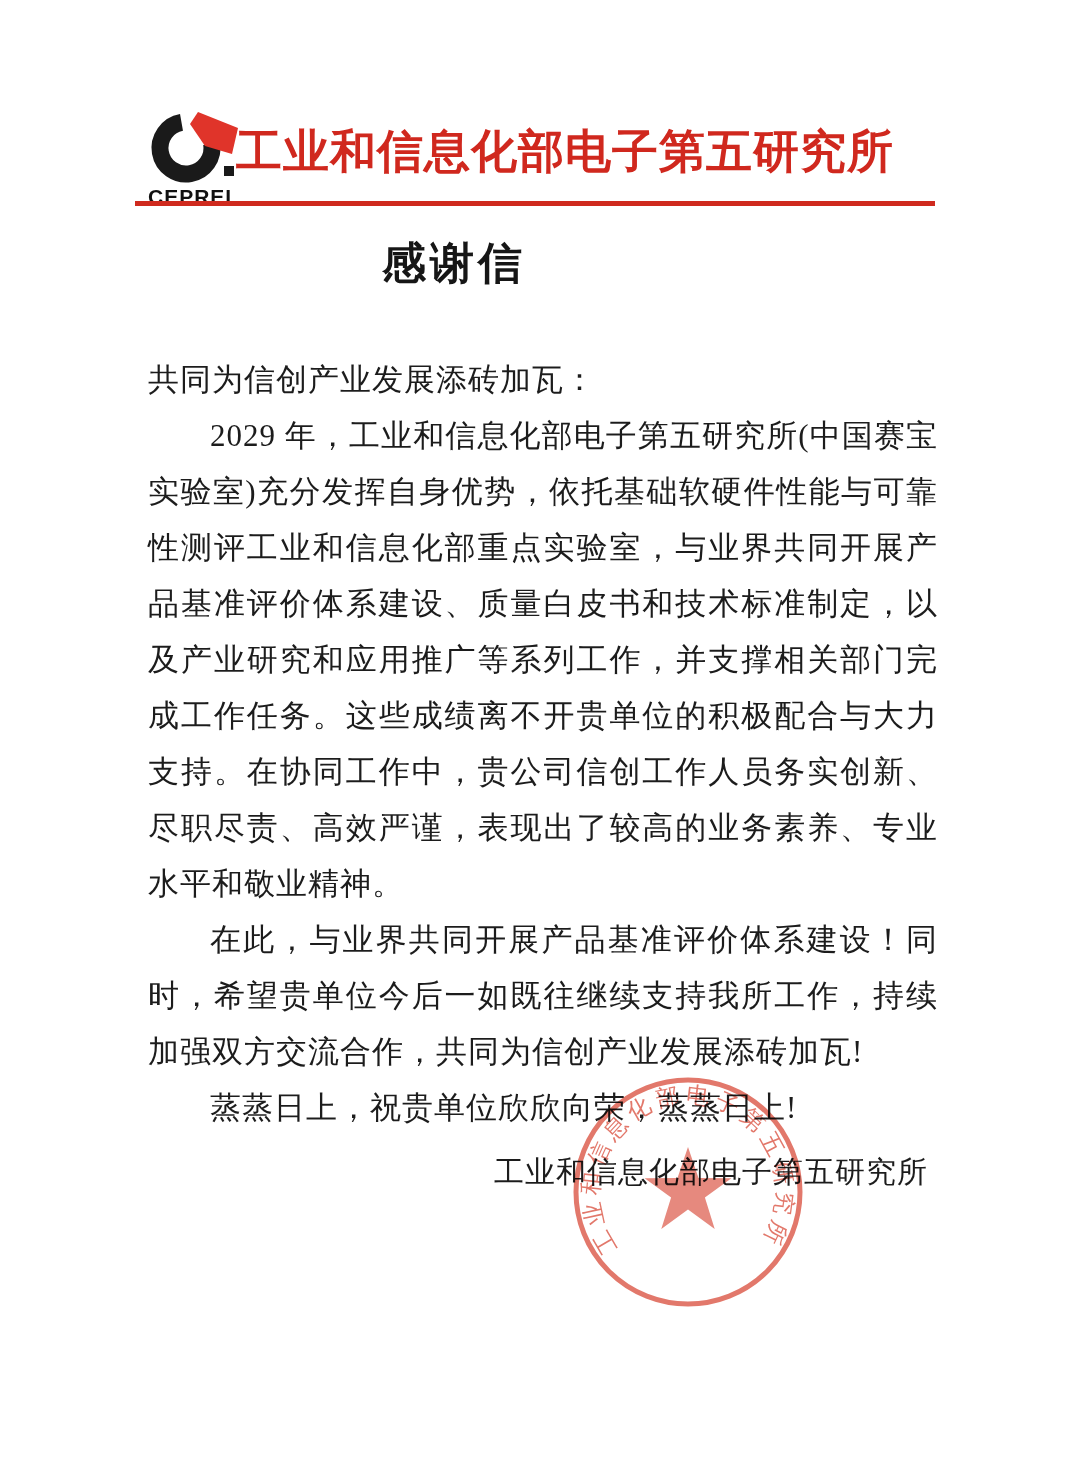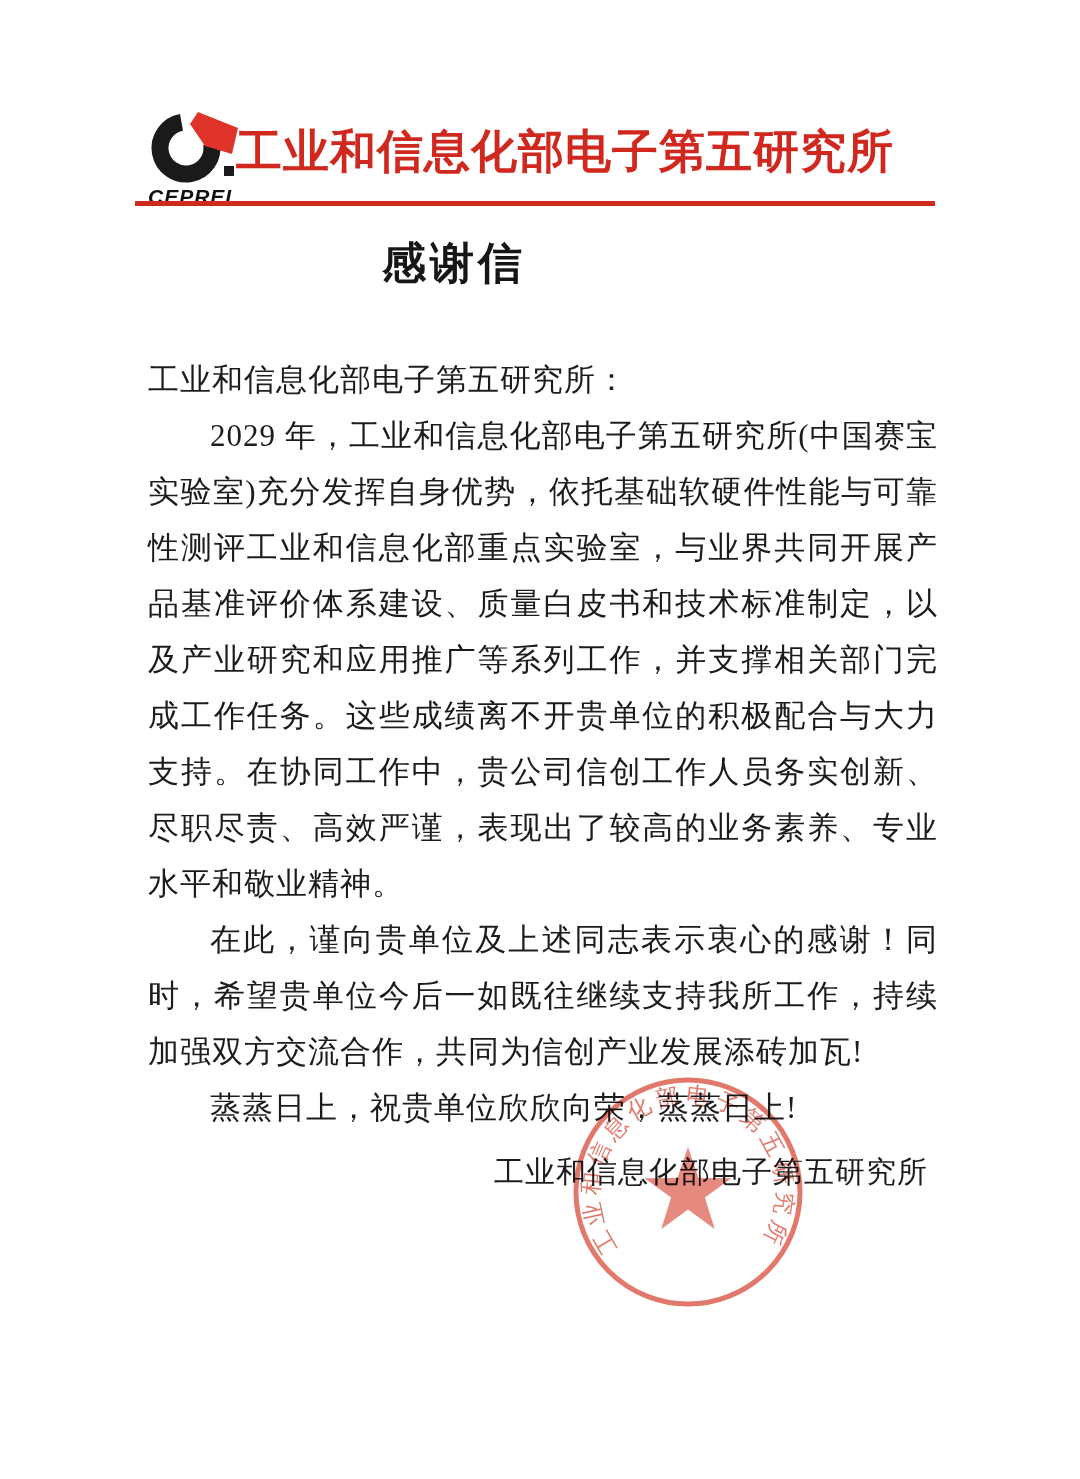--- a/index.html
+++ b/index.html
@@ -23,7 +23,6 @@
     top: 108px;
     width: 110px;
     height: 102px;
-    font-style: italic;
   }
   .org-name {
     position: absolute;

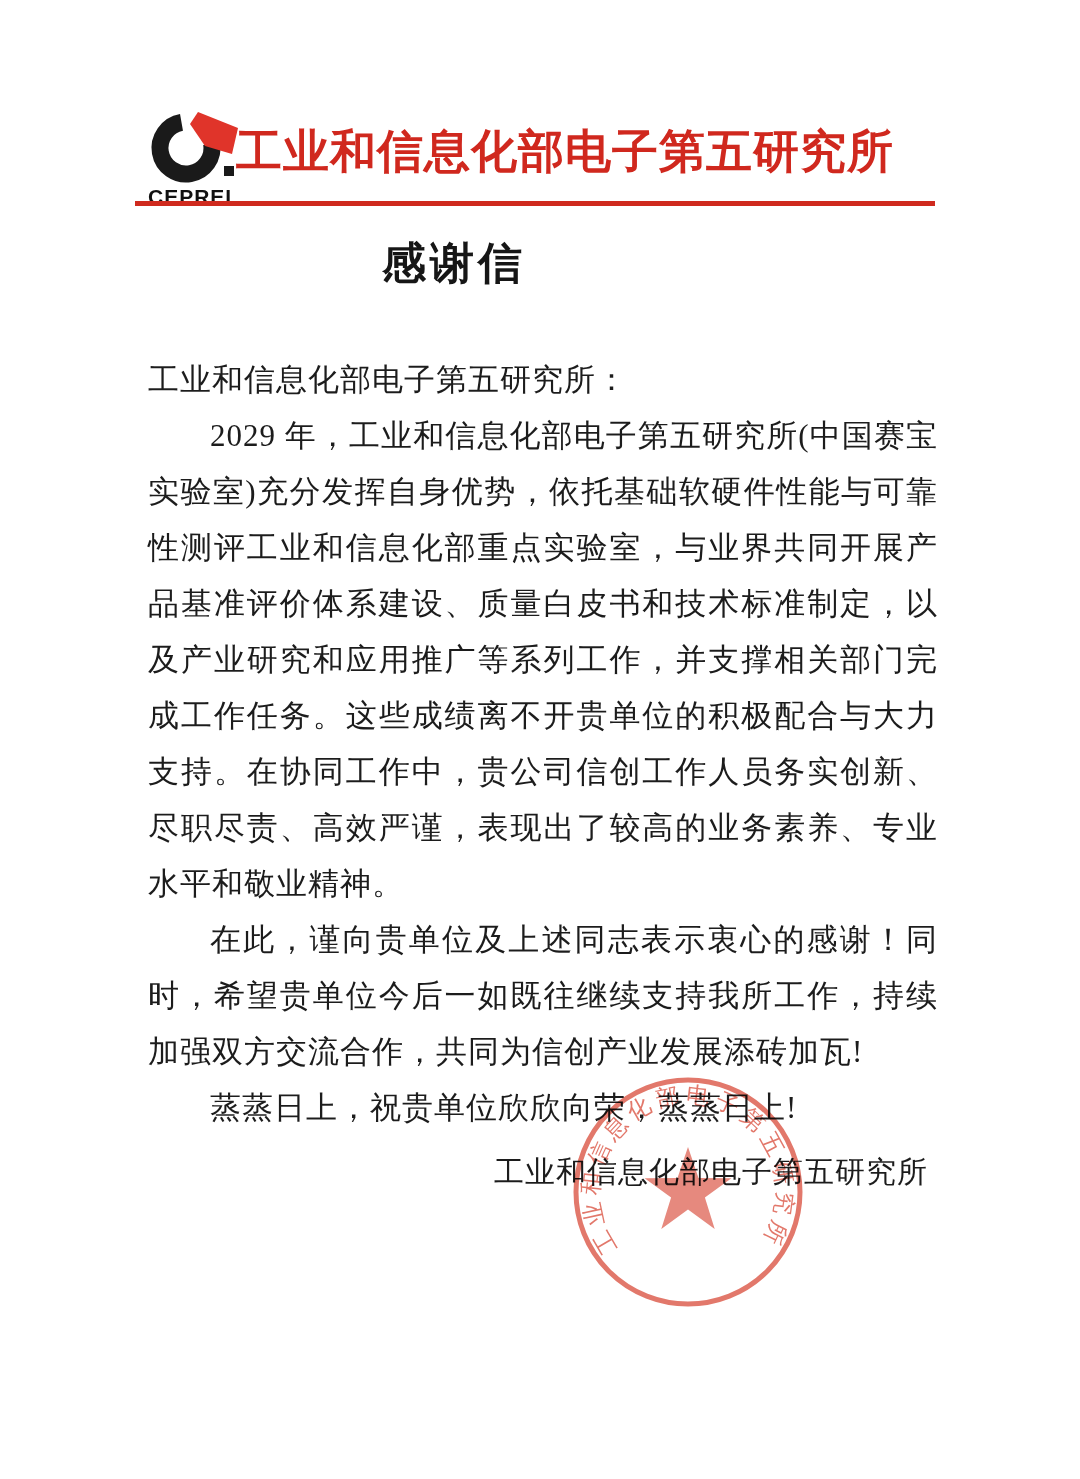--- a/index.html
+++ b/index.html
@@ -131,7 +131,7 @@
   <div class="letter-title">感谢信</div>
 
   <div class="letter-body">
-    <p class="recipient">工业和信息化部电子第五研究所：</p>
+    <p class="recipient">共同为信创产业发展添砖加瓦：</p>
     <p>2029 年，工业和信息化部电子第五研究所(中国赛宝实验室)充分发挥自身优势，依托基础软硬件性能与可靠性测评工业和信息化部重点实验室，与业界共同开展产品基准评价体系建设、质量白皮书和技术标准制定，以及产业研究和应用推广等系列工作，并支撑相关部门完成工作任务。这些成绩离不开贵单位的积极配合与大力支持。在协同工作中，贵公司信创工作人员务实创新、尽职尽责、高效严谨，表现出了较高的业务素养、专业水平和敬业精神。</p>
     <p>在此，谨向贵单位及上述同志表示衷心的感谢！同时，希望贵单位今后一如既往继续支持我所工作，持续加强双方交流合作，共同为信创产业发展添砖加瓦!</p>
     <p>蒸蒸日上，祝贵单位欣欣向荣，蒸蒸日上!</p>

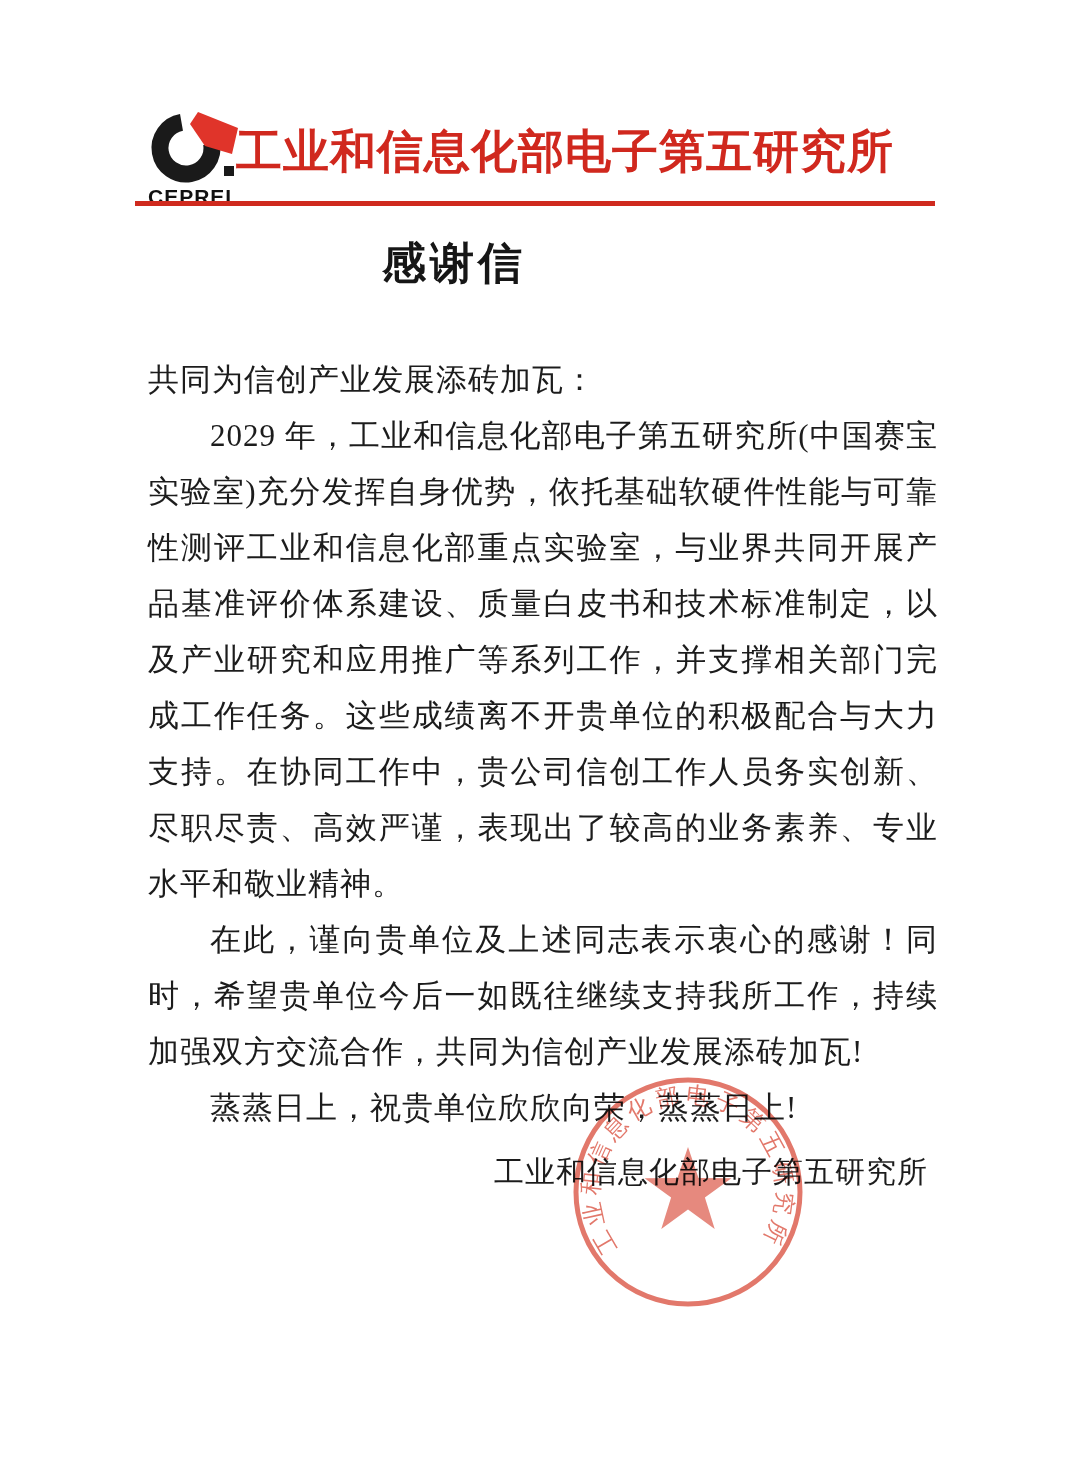--- a/index.html
+++ b/index.html
@@ -133,7 +133,7 @@
   <div class="letter-body">
     <p class="recipient">共同为信创产业发展添砖加瓦：</p>
     <p>2029 年，工业和信息化部电子第五研究所(中国赛宝实验室)充分发挥自身优势，依托基础软硬件性能与可靠性测评工业和信息化部重点实验室，与业界共同开展产品基准评价体系建设、质量白皮书和技术标准制定，以及产业研究和应用推广等系列工作，并支撑相关部门完成工作任务。这些成绩离不开贵单位的积极配合与大力支持。在协同工作中，贵公司信创工作人员务实创新、尽职尽责、高效严谨，表现出了较高的业务素养、专业水平和敬业精神。</p>
-    <p>在此，谨向贵单位及上述同志表示衷心的感谢！同时，希望贵单位今后一如既往继续支持我所工作，持续加强双方交流合作，共同为信创产业发展添砖加瓦!</p>
+    <p>在此，与业界共同开展产品基准评价体系建设！同时，希望贵单位今后一如既往继续支持我所工作，持续加强双方交流合作，共同为信创产业发展添砖加瓦!</p>
     <p>蒸蒸日上，祝贵单位欣欣向荣，蒸蒸日上!</p>
   </div>
 

